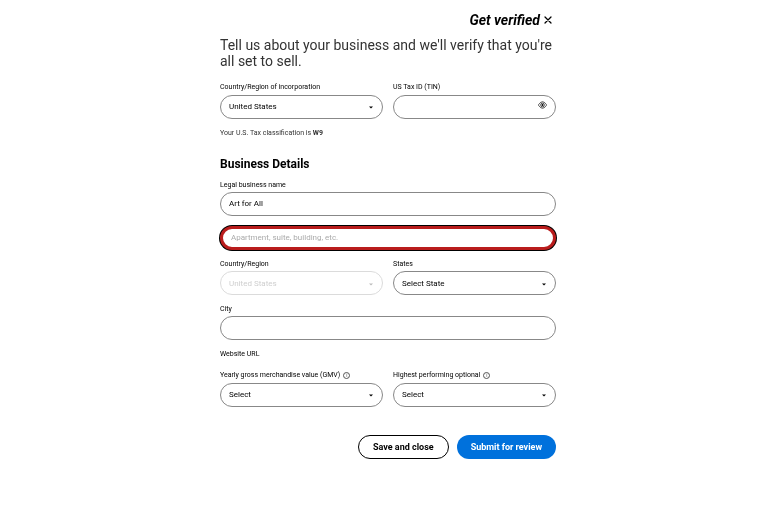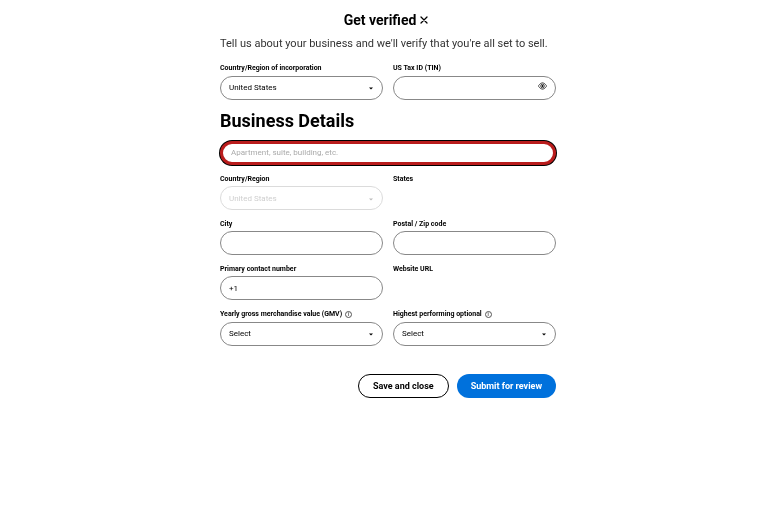--- a/index.html
+++ b/index.html
@@ -5,7 +5,7 @@
     * { box-sizing: border-box; margin: 0; padding: 0; font-family: -apple-system, BlinkMacSystemFont, "Segoe UI", Roboto, Arial, sans-serif; }
     body { background: #fff; width: 776px; height: 512px; overflow: hidden; }
     .container { padding: 12px 220px 12px 220px; }
-    .header-row { display: flex; justify-content: center; align-items: flex-start; margin-bottom: 6px; }
+    .header-row { display: flex; justify-content: flex-end; align-items: flex-start; margin-bottom: 6px; font-style: italic; }
     .title { font-size: 14px; font-weight: 700; color: #000; }
     .close-btn { background: none; border: none; cursor: pointer; padding: 2px; color: #000; }
     .close-btn svg { width: 12px; height: 12px; }

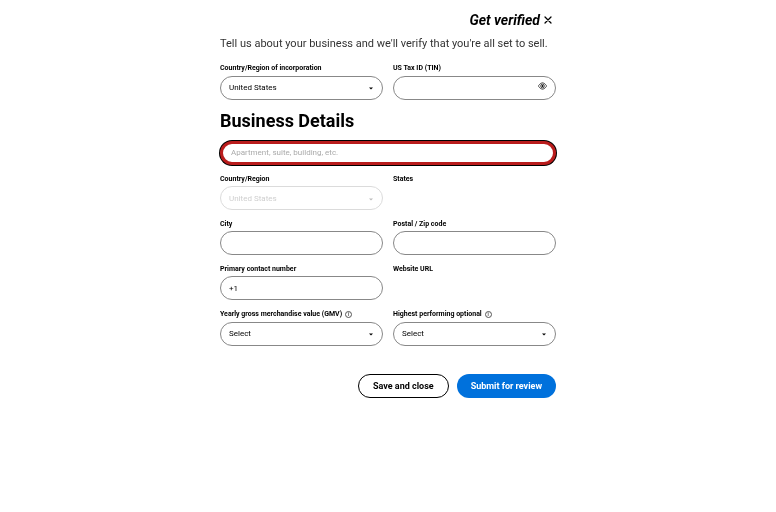--- a/index.html
+++ b/index.html
@@ -9,7 +9,7 @@
     .title { font-size: 14px; font-weight: 700; color: #000; }
     .close-btn { background: none; border: none; cursor: pointer; padding: 2px; color: #000; }
     .close-btn svg { width: 12px; height: 12px; }
-    .subtitle { font-size: 11px; color: #333; margin-bottom: 14px; }
+    .subtitle { font-size: 14px; color: #333; margin-bottom: 14px; }
     .row { display: flex; gap: 10px; }
     .col { flex: 1; display: flex; flex-direction: column; }
     .label { font-size: 7px; font-weight: 700; color: #000; margin-bottom: 3px; display: flex; align-items: center; gap: 3px; }

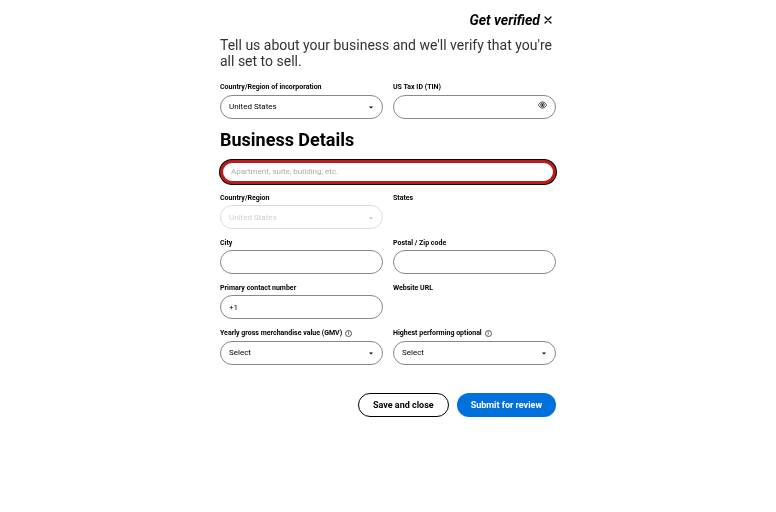--- a/index.html
+++ b/index.html
@@ -12,7 +12,7 @@
     .subtitle { font-size: 14px; color: #333; margin-bottom: 14px; }
     .row { display: flex; gap: 10px; }
     .col { flex: 1; display: flex; flex-direction: column; }
-    .label { font-size: 7px; font-weight: 700; color: #000; margin-bottom: 3px; display: flex; align-items: center; gap: 3px; }
+    .label { font-size: 7px; font-weight: 400; color: #000; margin-bottom: 3px; display: flex; align-items: center; gap: 3px; }
     .info-icon { width: 7px; height: 7px; border: 0.6px solid #555; border-radius: 50%; display: inline-flex; align-items: center; justify-content: center; font-size: 5px; color: #555; }
     .input, .select { width: 100%; height: 24px; border: 1px solid #888; border-radius: 12px; padding: 0 8px; font-size: 8px; color: #000; background: #fff; }
     .input::placeholder { color: #aaa; }

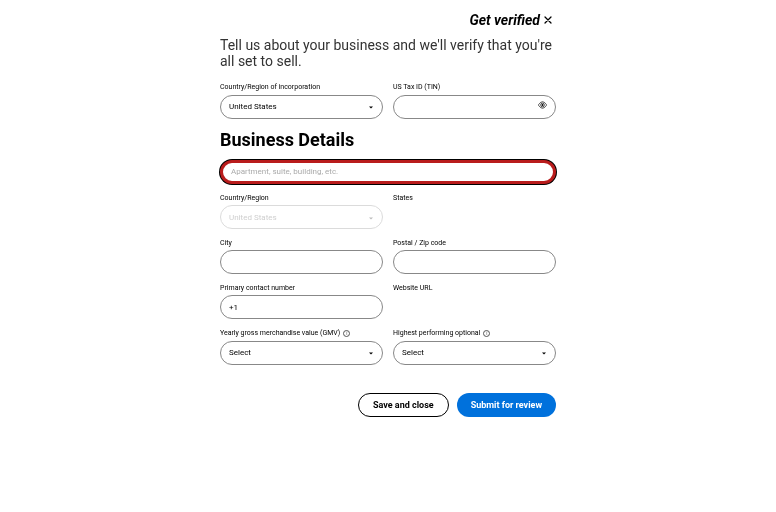--- a/index.html
+++ b/index.html
@@ -74,6 +74,9 @@
     </div>
   </div>
 
+  <div class="helper">
+    <span>Your U.S. Tax classification is </span><span class="helper-bold">W9</span>
+  </div>
 
   <div class="section-title">Business Details</div>
 

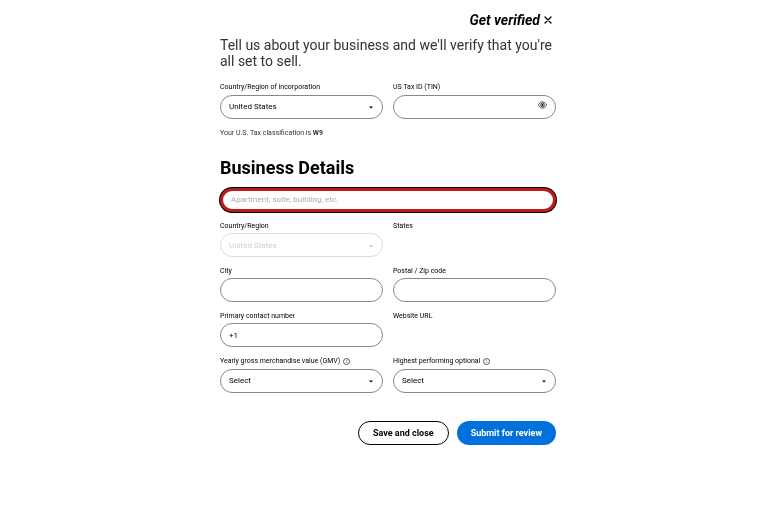--- a/index.html
+++ b/index.html
@@ -27,7 +27,7 @@
     .eye-btn svg { width: 11px; height: 11px; }
     .helper { font-size: 7px; color: #333; margin-top: 10px; margin-bottom: 20px; }
     .helper-bold { font-weight: 700; }
-    .section-title { font-size: 18px; font-weight: 700; color: #000; margin-bottom: 10px; }
+    .section-title { font-size: 12px; font-weight: 700; color: #000; margin-bottom: 10px; }
     .mb { margin-bottom: 10px; }
     .footer { display: flex; justify-content: flex-end; gap: 8px; margin-top: 28px; }
     .btn { height: 24px; border-radius: 14px; padding: 0 14px; font-size: 9px; font-weight: 700; cursor: pointer; border: none; }

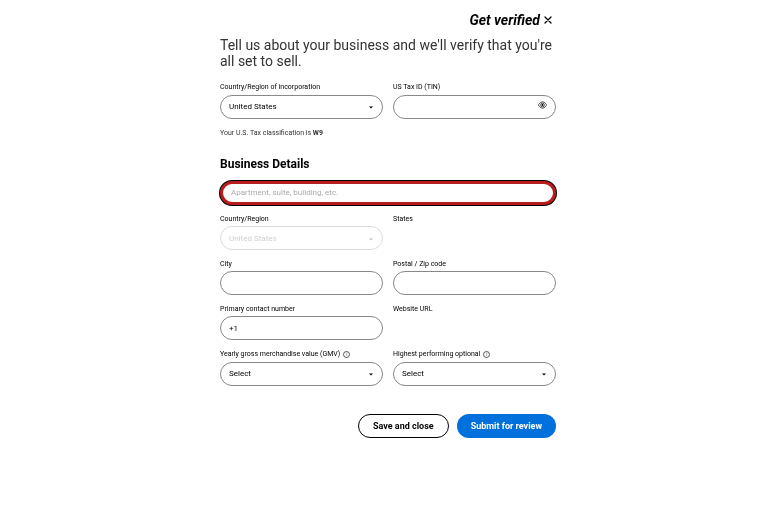--- a/index.html
+++ b/index.html
@@ -80,6 +80,10 @@
 
   <div class="section-title">Business Details</div>
 
+  <div class="col mb">
+    <div class="label">Legal business name</div>
+    <input class="input" value="Art for All" style="">
+  </div>
 
 
   <div class="col mb">

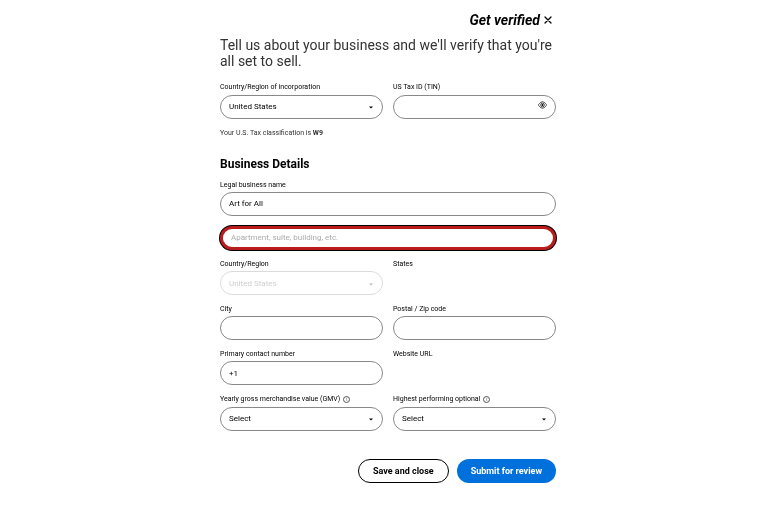--- a/index.html
+++ b/index.html
@@ -104,6 +104,14 @@
     </div>
     <div class="col">
       <div class="label">States</div>
+      <div class="select-wrap">
+        <select class="select">
+          <option>Select State</option>
+        </select>
+        <span class="select-caret"><svg viewBox="0 0 24 24">
+              <path d="M6 9l6 6 6-6" fill="#000"></path>
+            </svg></span>
+      </div>
     </div>
   </div>
 

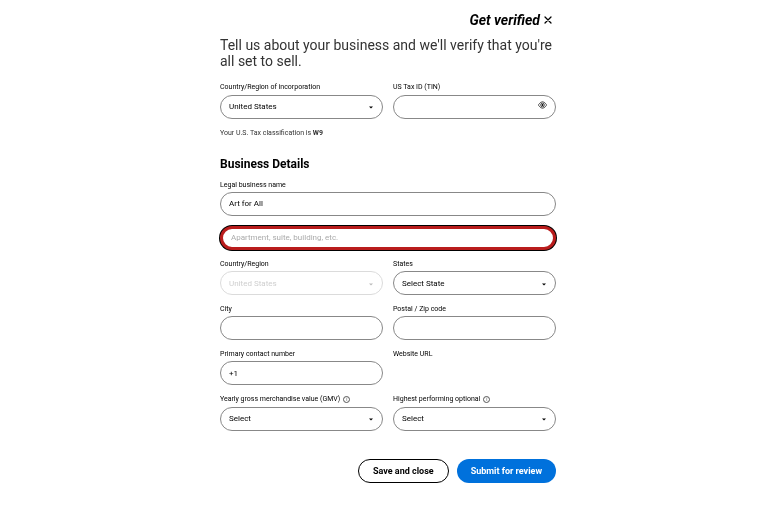--- a/index.html
+++ b/index.html
@@ -120,10 +120,6 @@
       <div class="label">City</div>
       <input class="input" value="" style="">
     </div>
-    <div class="col">
-      <div class="label">Postal / Zip code</div>
-      <input class="input" value="" style="">
-    </div>
   </div>
 
   <div class="row mb">

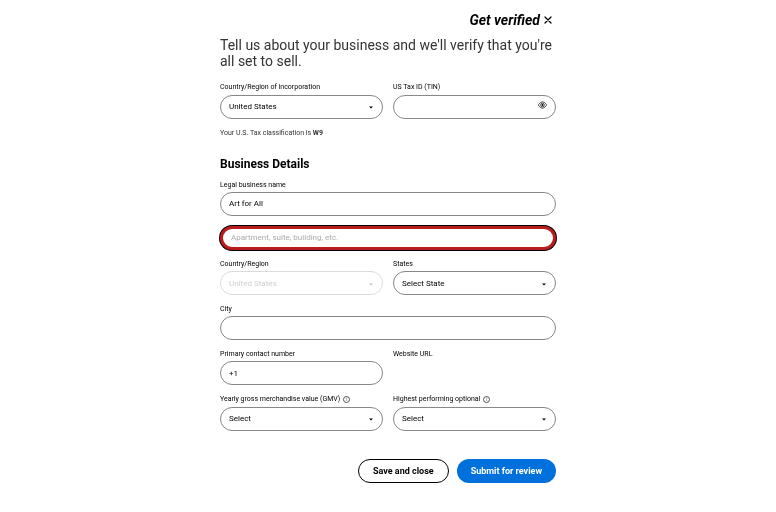--- a/index.html
+++ b/index.html
@@ -124,10 +124,6 @@
 
   <div class="row mb">
     <div class="col">
-      <div class="label">Primary contact number</div>
-      <input class="input" value="+1" style="">
-    </div>
-    <div class="col">
       <div class="label">Website URL</div>
     </div>
   </div>

